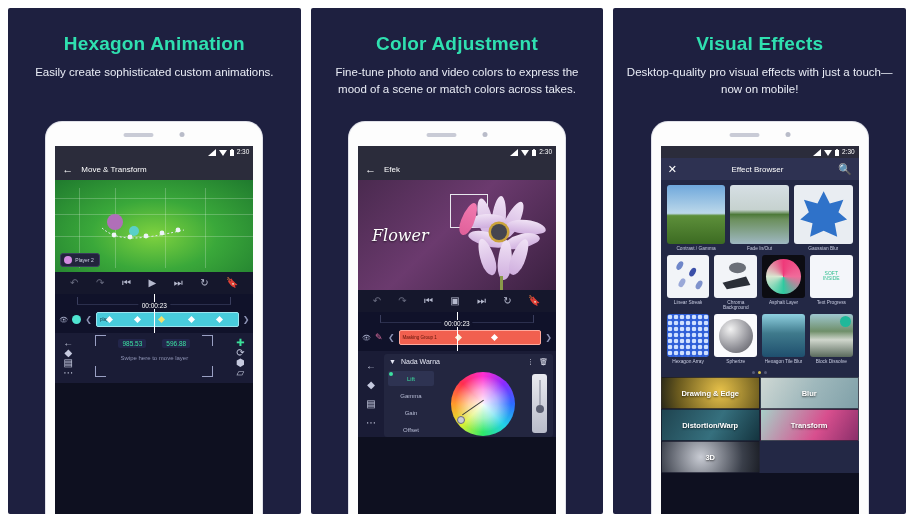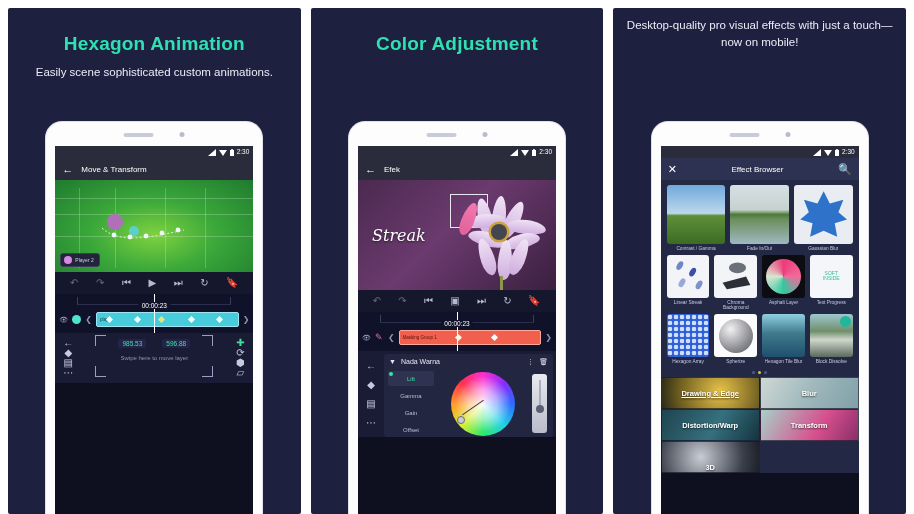--- a/index.html
+++ b/index.html
@@ -343,6 +343,7 @@
   </div>
 
   <div class="panel">
+    <div class="p-title">Visual Effects</div>
     <div class="p-sub">Desktop-quality pro visual effects with just a touch—now on mobile!</div>
 
     <div class="phone">

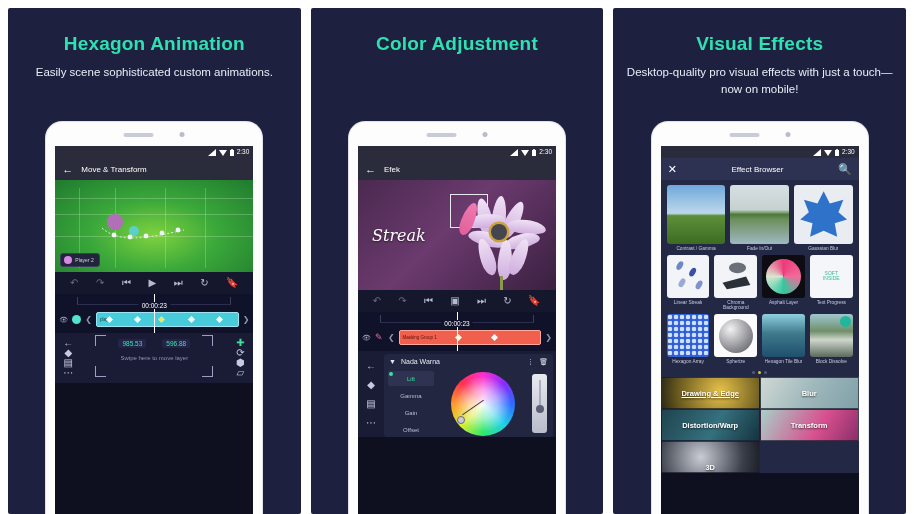--- a/index.html
+++ b/index.html
@@ -116,7 +116,7 @@
 
   <div class="panel">
     <div class="p-title">Hexagon Animation</div>
-    <div class="p-sub">Easily scene sophisticated custom animations.</div>
+    <div class="p-sub">Easily create sophisticated custom animations.</div>
 
     <div class="phone">
       <div class="notch">

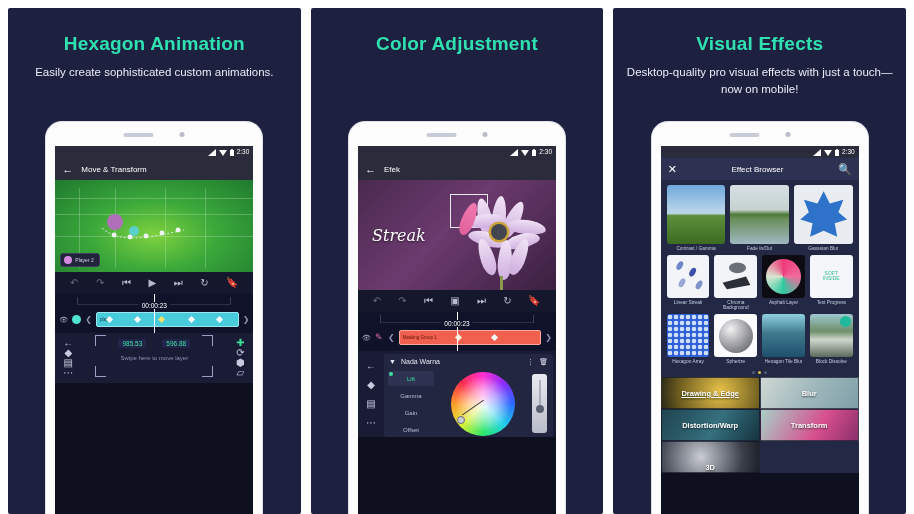--- a/index.html
+++ b/index.html
@@ -230,6 +230,7 @@
 
   <div class="panel">
     <div class="p-title">Color Adjustment</div>
+    <div class="p-sub">Fine-tune photo and video colors to express the mood of a scene or match colors across takes.</div>
 
     <div class="phone">
       <div class="notch">

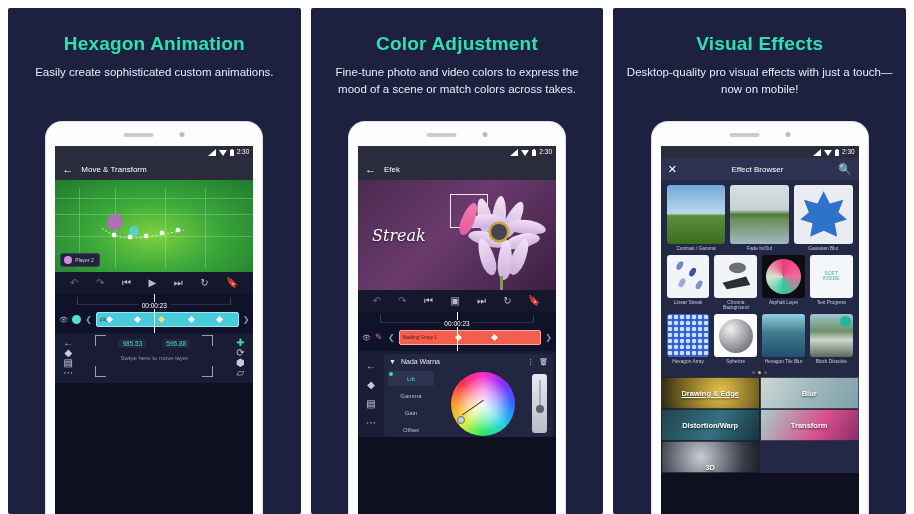--- a/index.html
+++ b/index.html
@@ -259,7 +259,7 @@
         </div>
 
         <div class="vid2">
-          <div class="flowerword">Streak</div>
+          <div class="flowerword">Flower</div>
           <div class="maskbox" style="left:92px;top:14px;width:36px;height:32px;"></div>
           <div class="petal" style="left:120px;top:18px;width:14px;height:40px;transform:rotate(-12deg);"></div>
           <div class="petal" style="left:134px;top:16px;width:14px;height:42px;transform:rotate(6deg);"></div>

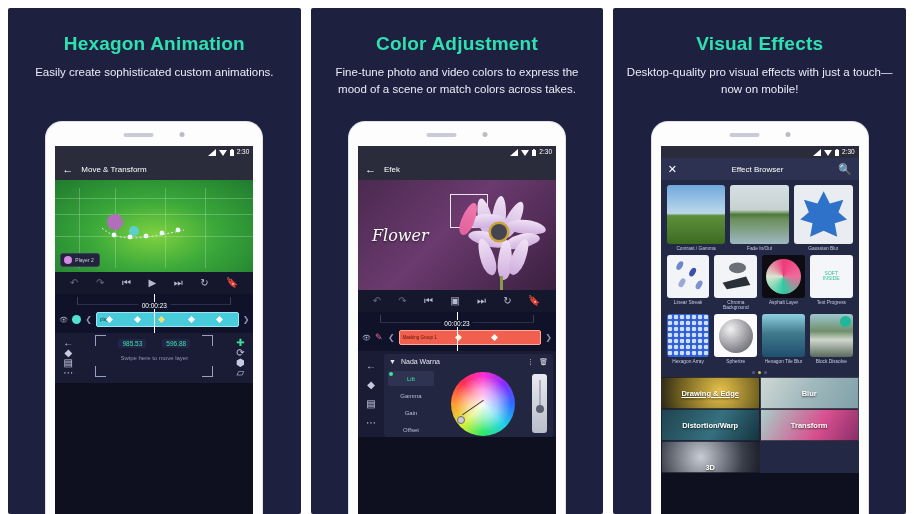--- a/index.html
+++ b/index.html
@@ -463,7 +463,7 @@
           </div>
 
           <div class="cats">
-            <div class="cat" style="background:radial-gradient(circle at 60% 45%,#e8c24a,#6a5a1e 70%,#2b2a18);text-decoration:underline;">
+            <div class="cat" style="background:radial-gradient(circle at 60% 45%,#e8c24a,#6a5a1e 70%,#2b2a18);">
               <span>Drawing &amp; Edge</span>
             </div>
             <div class="cat" style="background:linear-gradient(120deg,#cfd8d4,#9fb8bc 50%,#7fa0a8);">

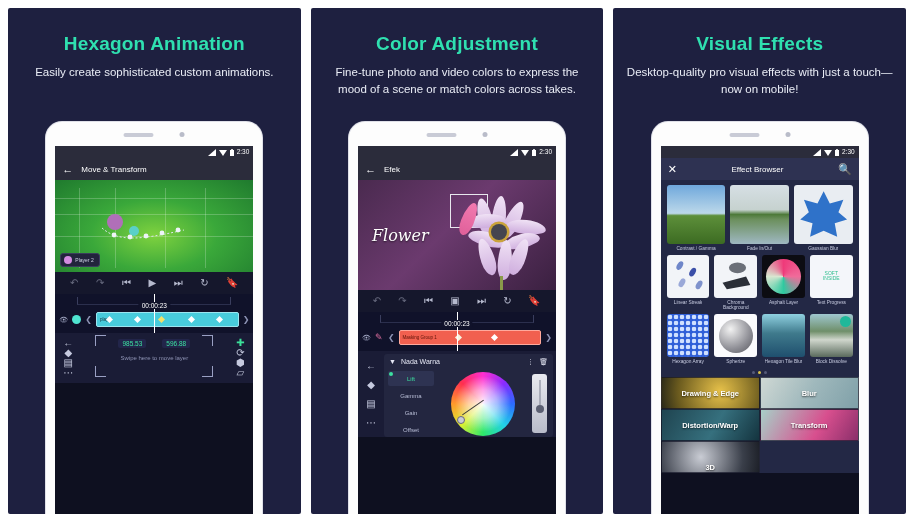--- a/index.html
+++ b/index.html
@@ -475,7 +475,7 @@
             <div class="cat" style="background:linear-gradient(120deg,#a7d0c8,#d84f8e 60%,#8a2f6a);">
               <span>Transform</span>
             </div>
-            <div class="cat" style="background:radial-gradient(circle at 40% 50%,#c9ccd4,#3a3f4a 70%,#1d2028);align-items:flex-end;">
+            <div class="cat" style="background:radial-gradient(circle at 40% 50%,#c9ccd4,#3a3f4a 70%,#1d2028);">
               <span>3D</span>
             </div>
           </div>

